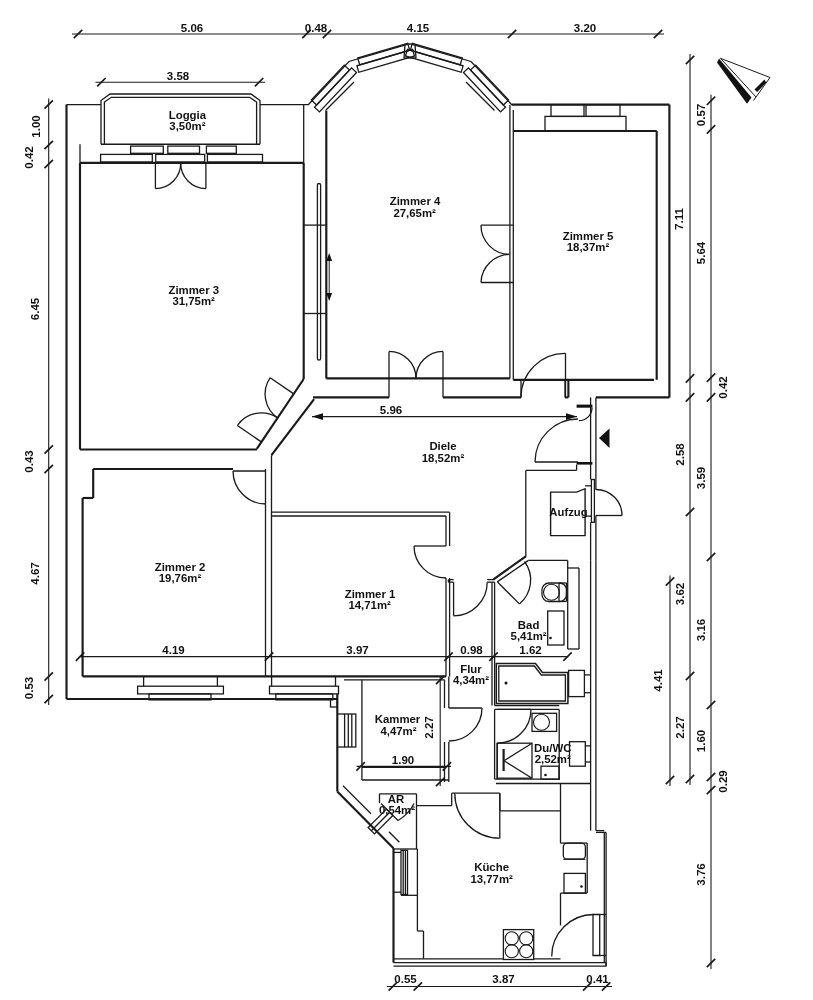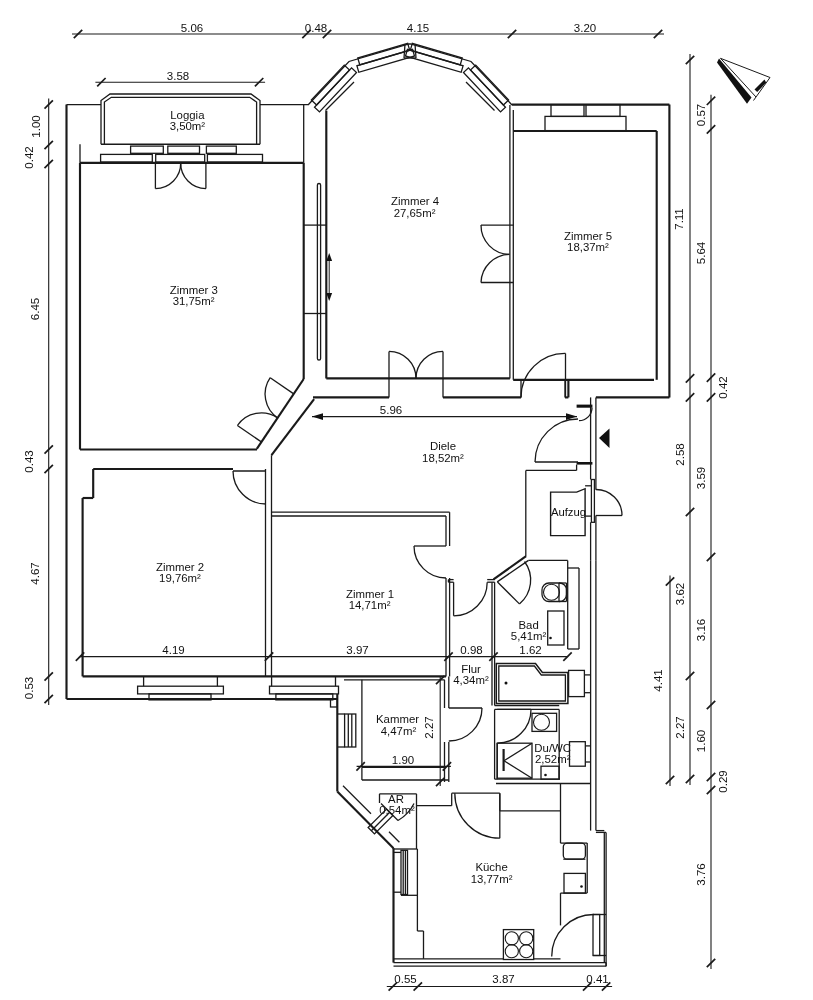--- a/index.html
+++ b/index.html
@@ -2,7 +2,7 @@
 <html><head><meta charset="utf-8"><title>Grundriss</title>
 <style>
 html,body{margin:0;padding:0;background:#fff;}
-#plan{width:651px;height:1000px;}
+#plan{width:651px;height:1000px;font-weight:bold;}
 text{font-family:"Liberation Sans",sans-serif;}
 </style></head>
 <body>

